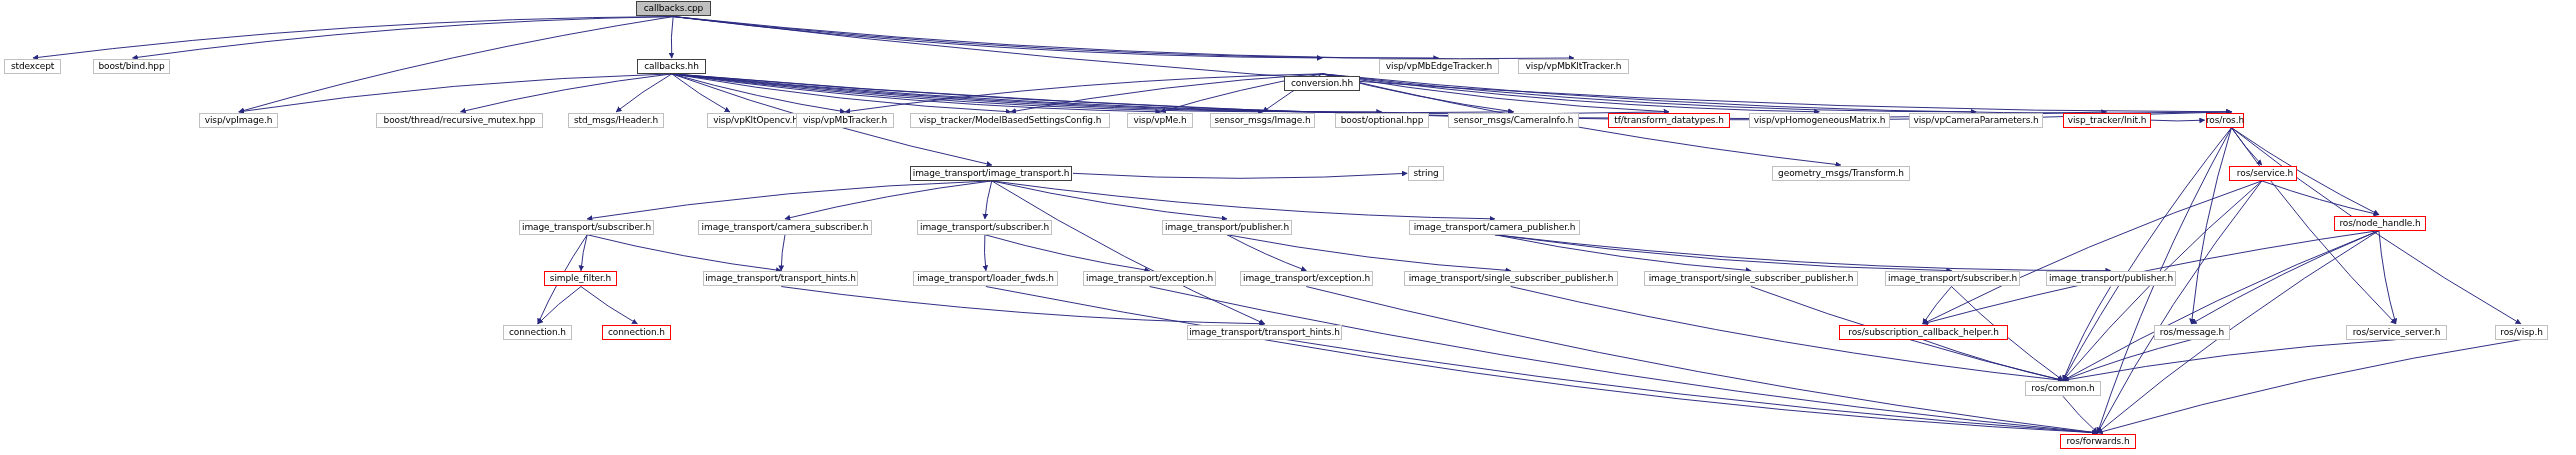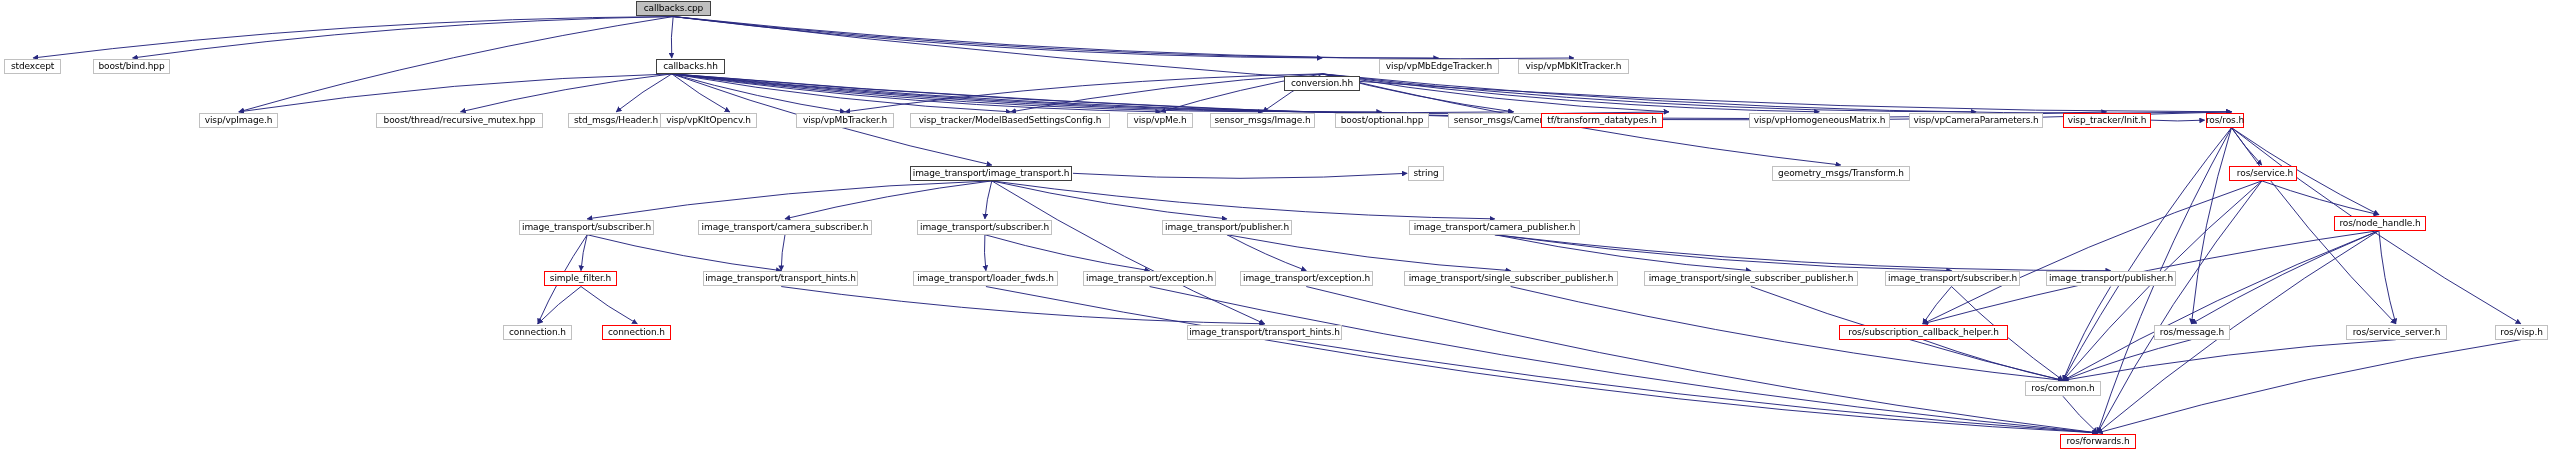--- a/index.html
+++ b/index.html
@@ -141,7 +141,7 @@
       <div class="node" style="left: 93px; top: 59px; width: 77px;">
         <span class="lbl">boost/bind.hpp</span>
       </div>
-      <div class="node solid" style="left: 637px; top: 59px; width: 69px; margin-left: 19px;">
+      <div class="node solid" style="left: 637px; top: 59px; width: 69px;">
         <span class="lbl">callbacks.hh</span>
       </div>
       <div class="node solid" style="left: 1284px; top: 76px; width: 76px;">

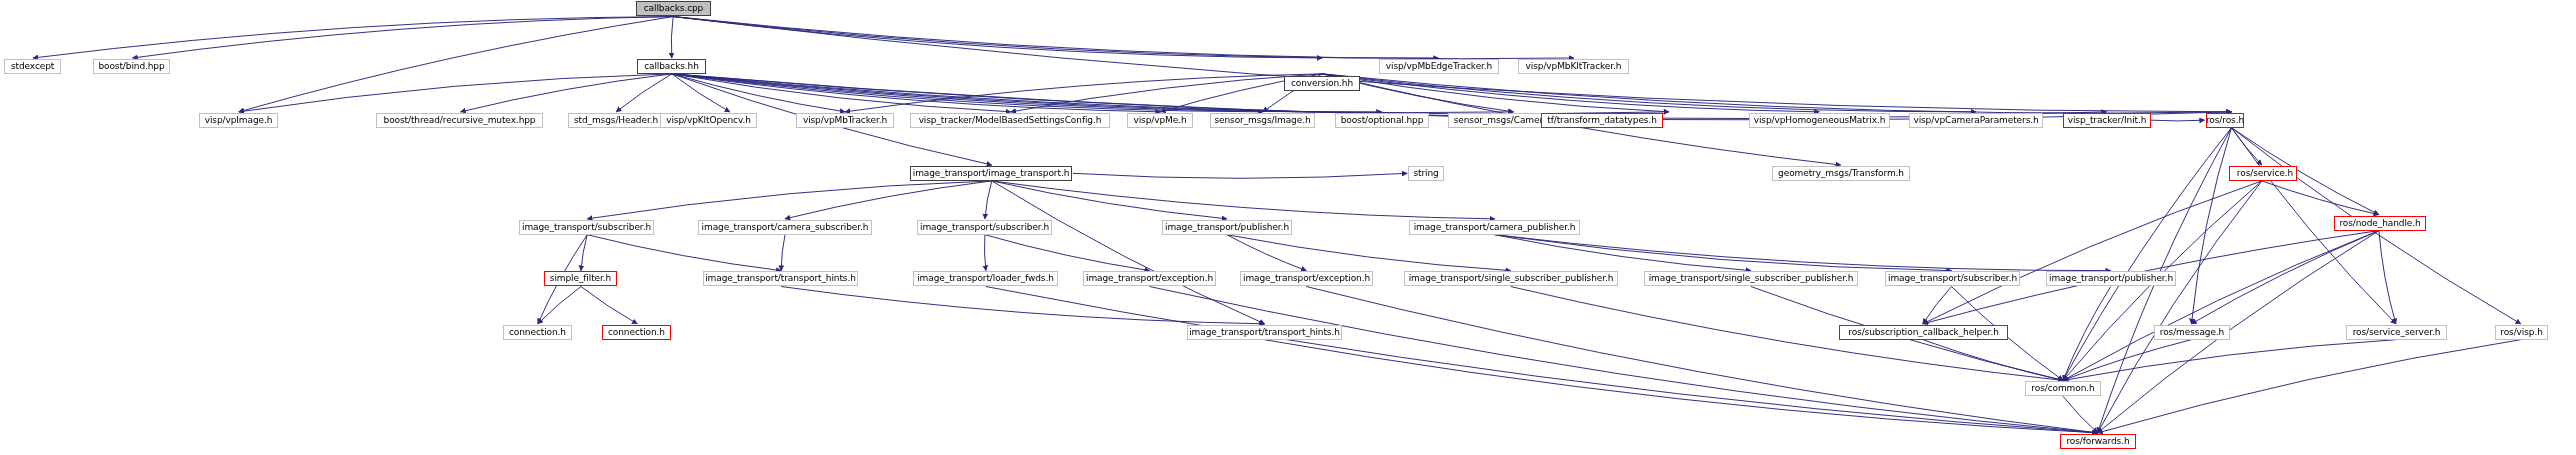--- a/index.html
+++ b/index.html
@@ -162,7 +162,7 @@
       <div class="node" style="left: 568px; top: 113px; width: 96px;">
         <span class="lbl">std_msgs/Header.h</span>
       </div>
-      <div class="node" style="left: 660px; top: 113px; width: 97px;">
+      <div class="node" style="left: 707px; top: 113px; width: 97px;">
         <span class="lbl">visp/vpKltOpencv.h</span>
       </div>
       <div class="node" style="left: 796px; top: 113px; width: 98px;">

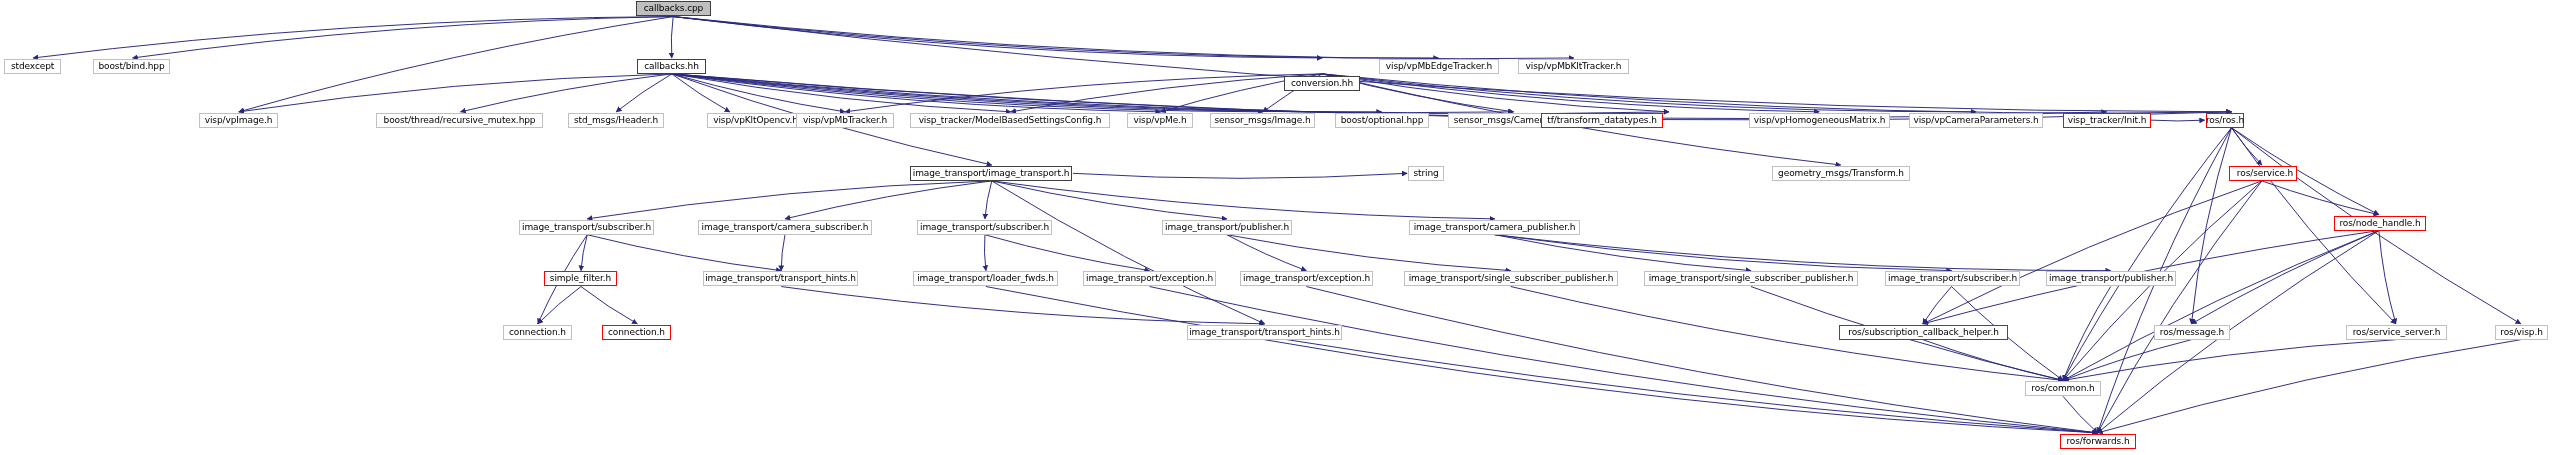--- a/index.html
+++ b/index.html
@@ -183,7 +183,7 @@
       <div class="node" style="left: 1448px; top: 113px; width: 131px;">
         <span class="lbl">sensor_msgs/CameraInfo.h</span>
       </div>
-      <div class="node red" style="left: 1541px; top: 113px; width: 122px;">
+      <div class="node red" style="left: 1608px; top: 113px; width: 122px;">
         <span class="lbl">tf/transform_datatypes.h</span>
       </div>
       <div class="node" style="left: 1749px; top: 113px; width: 141px;">

